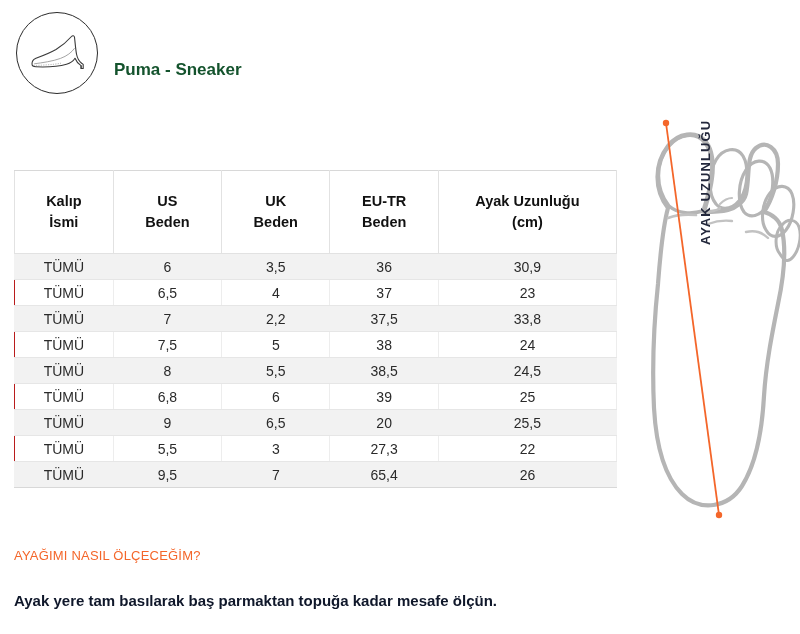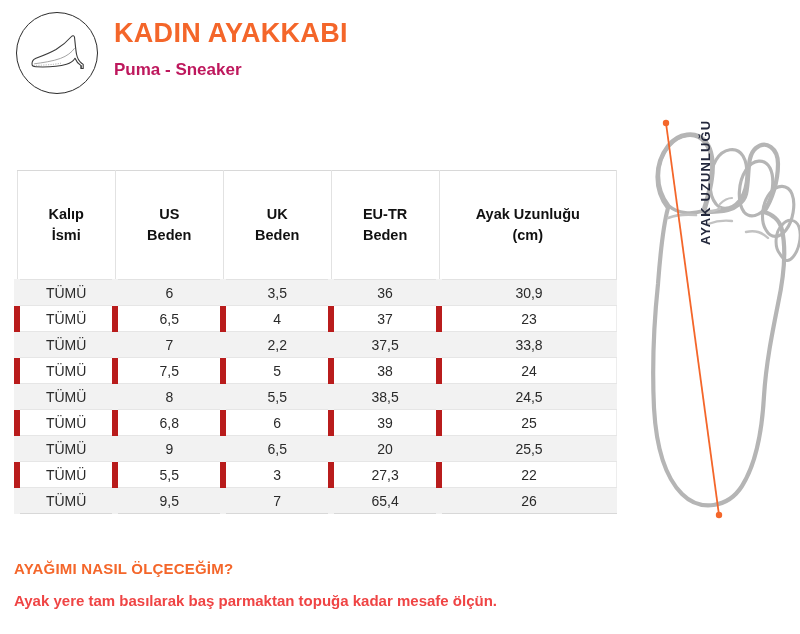--- a/index.html
+++ b/index.html
@@ -177,7 +177,6 @@
     </svg>
   </div>
 
-  <div class="title-main">KADIN AYAKKABI</div>
   <div class="title-sub">Puma - Sneaker</div>
 </div>
 

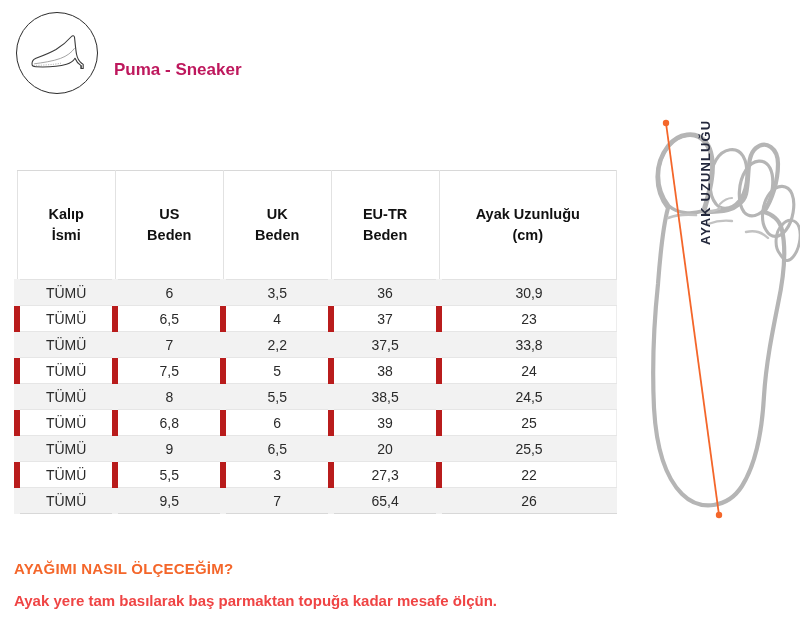--- a/index.html
+++ b/index.html
@@ -55,7 +55,7 @@
     top: 60px;
     font-size: 17px;
     font-weight: bold;
-    color: #be185d;
+    color: #14532d;
     white-space: nowrap;
   }
 

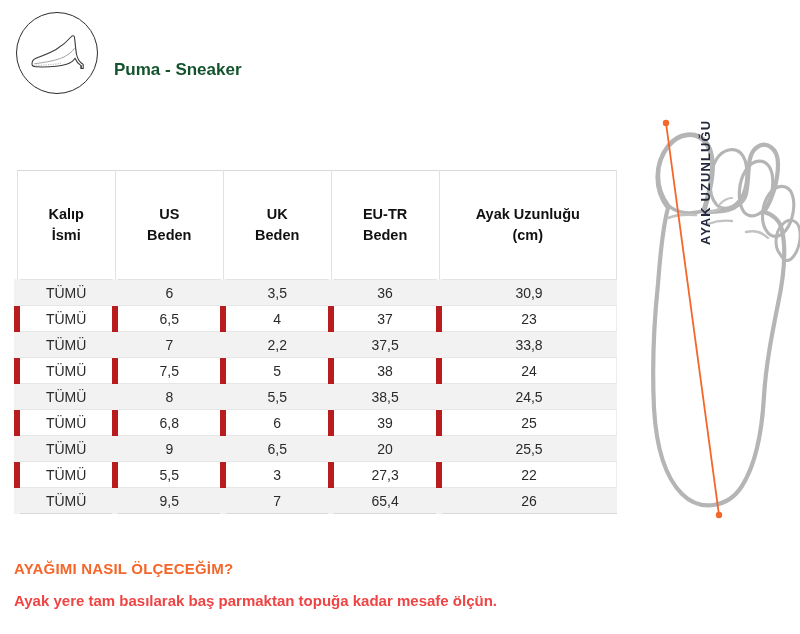--- a/index.html
+++ b/index.html
@@ -81,7 +81,7 @@
     text-align: center;
     vertical-align: middle;
     line-height: 1.45;
-    padding: 16px;
+    padding: 3px;
   }
   .size-table th:first-child { border-left: 1px solid #e2e2e2; }
   .size-table td {

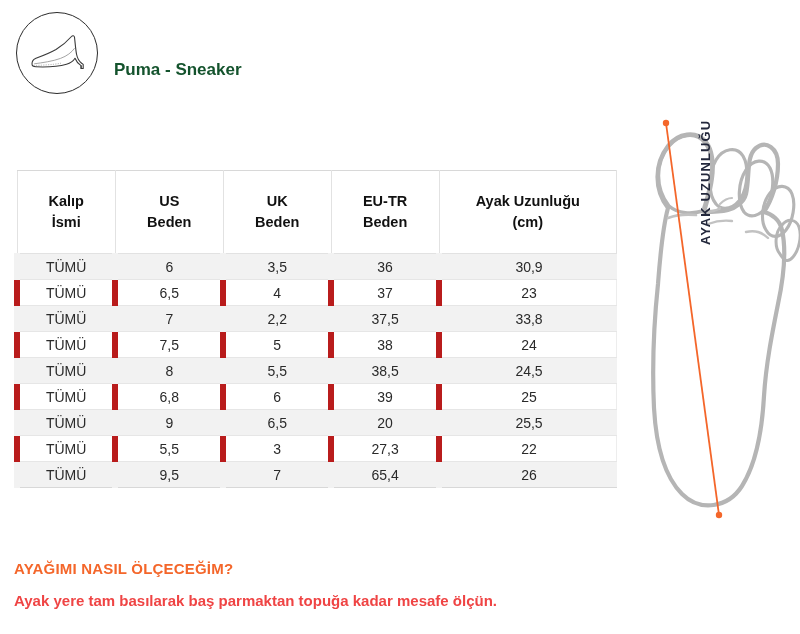--- a/index.html
+++ b/index.html
@@ -91,7 +91,7 @@
     color: #2a2a2a;
     text-align: center;
     vertical-align: middle;
-    border-left: 6px solid #b91c1c;
+    border-left: 1px solid #b91c1c;
     border-right: 1px solid #ededed;
     border-bottom: 1px solid #e6e6e6;
     padding: 0;

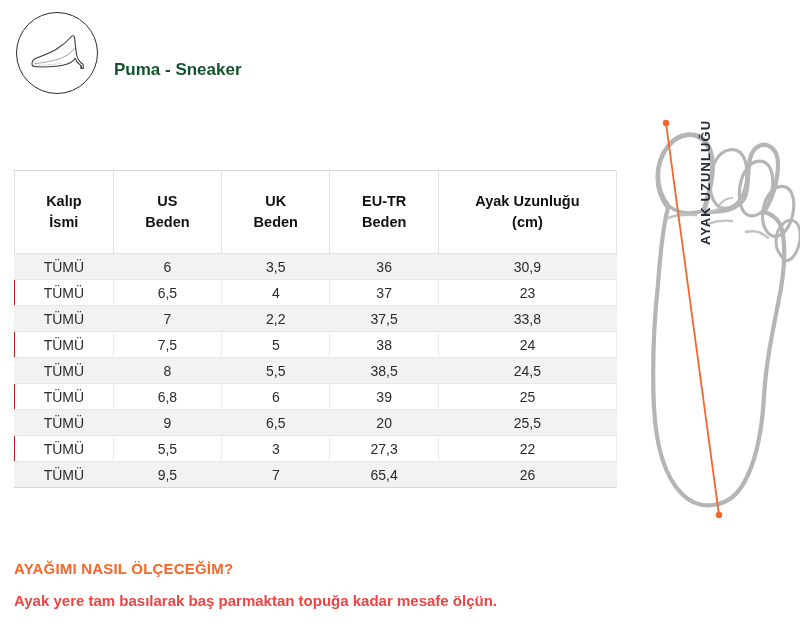--- a/index.html
+++ b/index.html
@@ -142,9 +142,9 @@
   .footer-title {
     position: absolute;
     left: 14px;
-    top: 560px;
-    font-size: 15px;
-    font-weight: bold;
+    top: 548px;
+    font-size: 13px;
+    font-weight: normal;
     color: #F4662A;
     letter-spacing: 0.2px;
     white-space: nowrap;

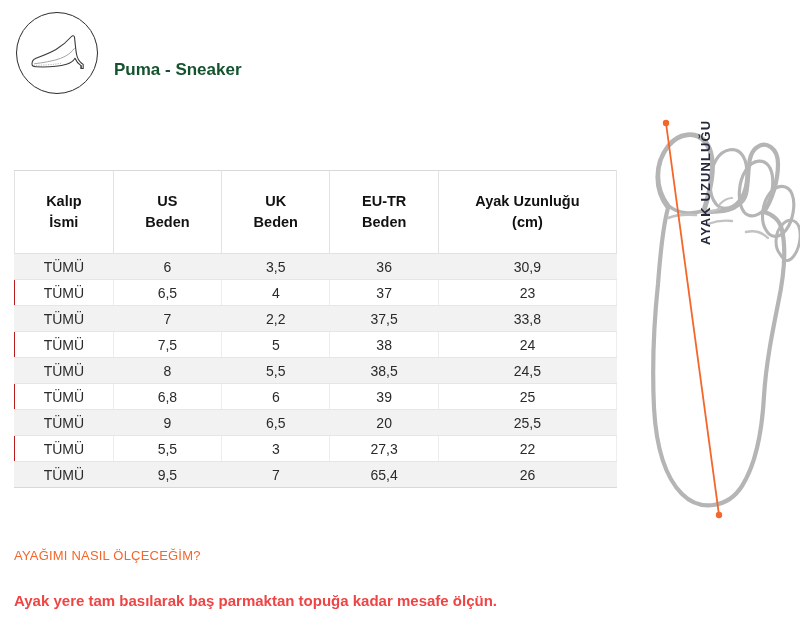--- a/index.html
+++ b/index.html
@@ -155,7 +155,7 @@
     top: 592px;
     font-size: 15px;
     font-weight: bold;
-    color: #ef4444;
+    color: #0f172a;
     white-space: nowrap;
   }
 </style>

